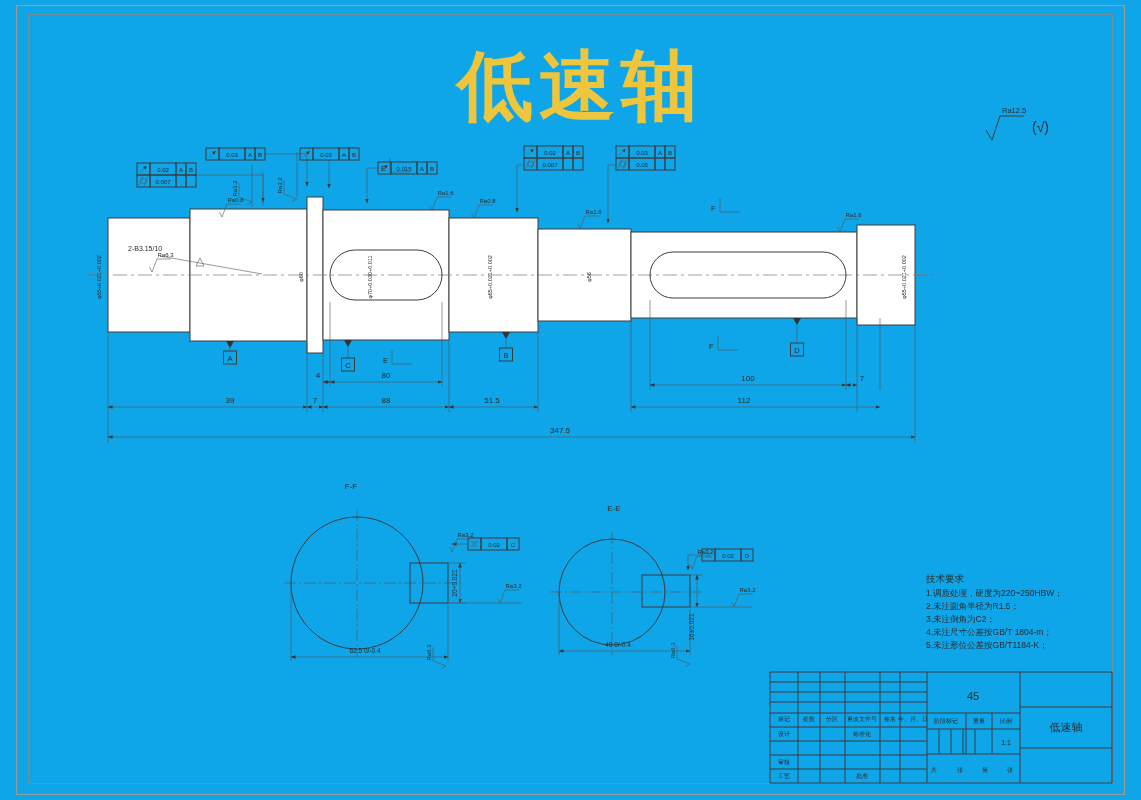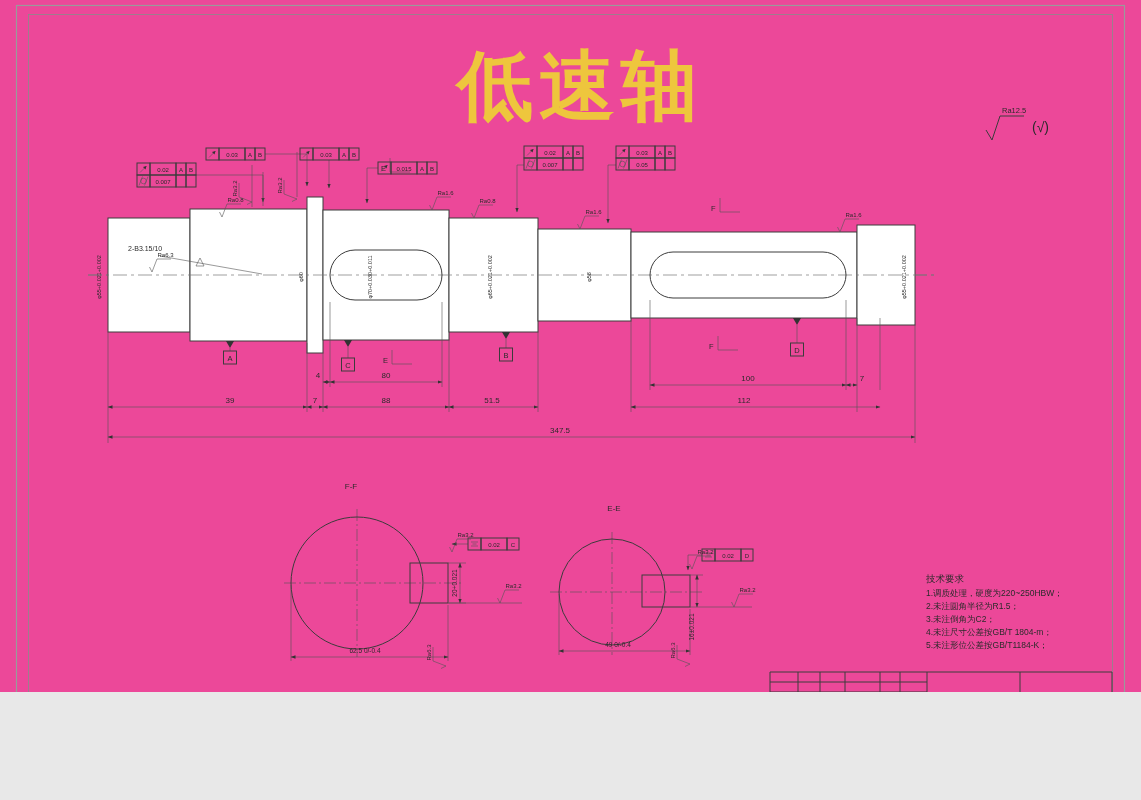--- a/index.html
+++ b/index.html
@@ -3,7 +3,7 @@
 <meta charset="utf-8">
 <style>
   html,body{margin:0;padding:0;background:#e8e8e8;}
-  #sheet{position:relative;width:1141px;height:692px;background:#ec4899;overflow:hidden;
+  #sheet{position:relative;width:1141px;height:800px;background:#0ea5e9;overflow:hidden;
          font-family:"Liberation Sans", sans-serif;}
   svg{position:absolute;left:0;top:0;}
   text{fill:#2b2b2b;font-family:"Liberation Sans", sans-serif;}

